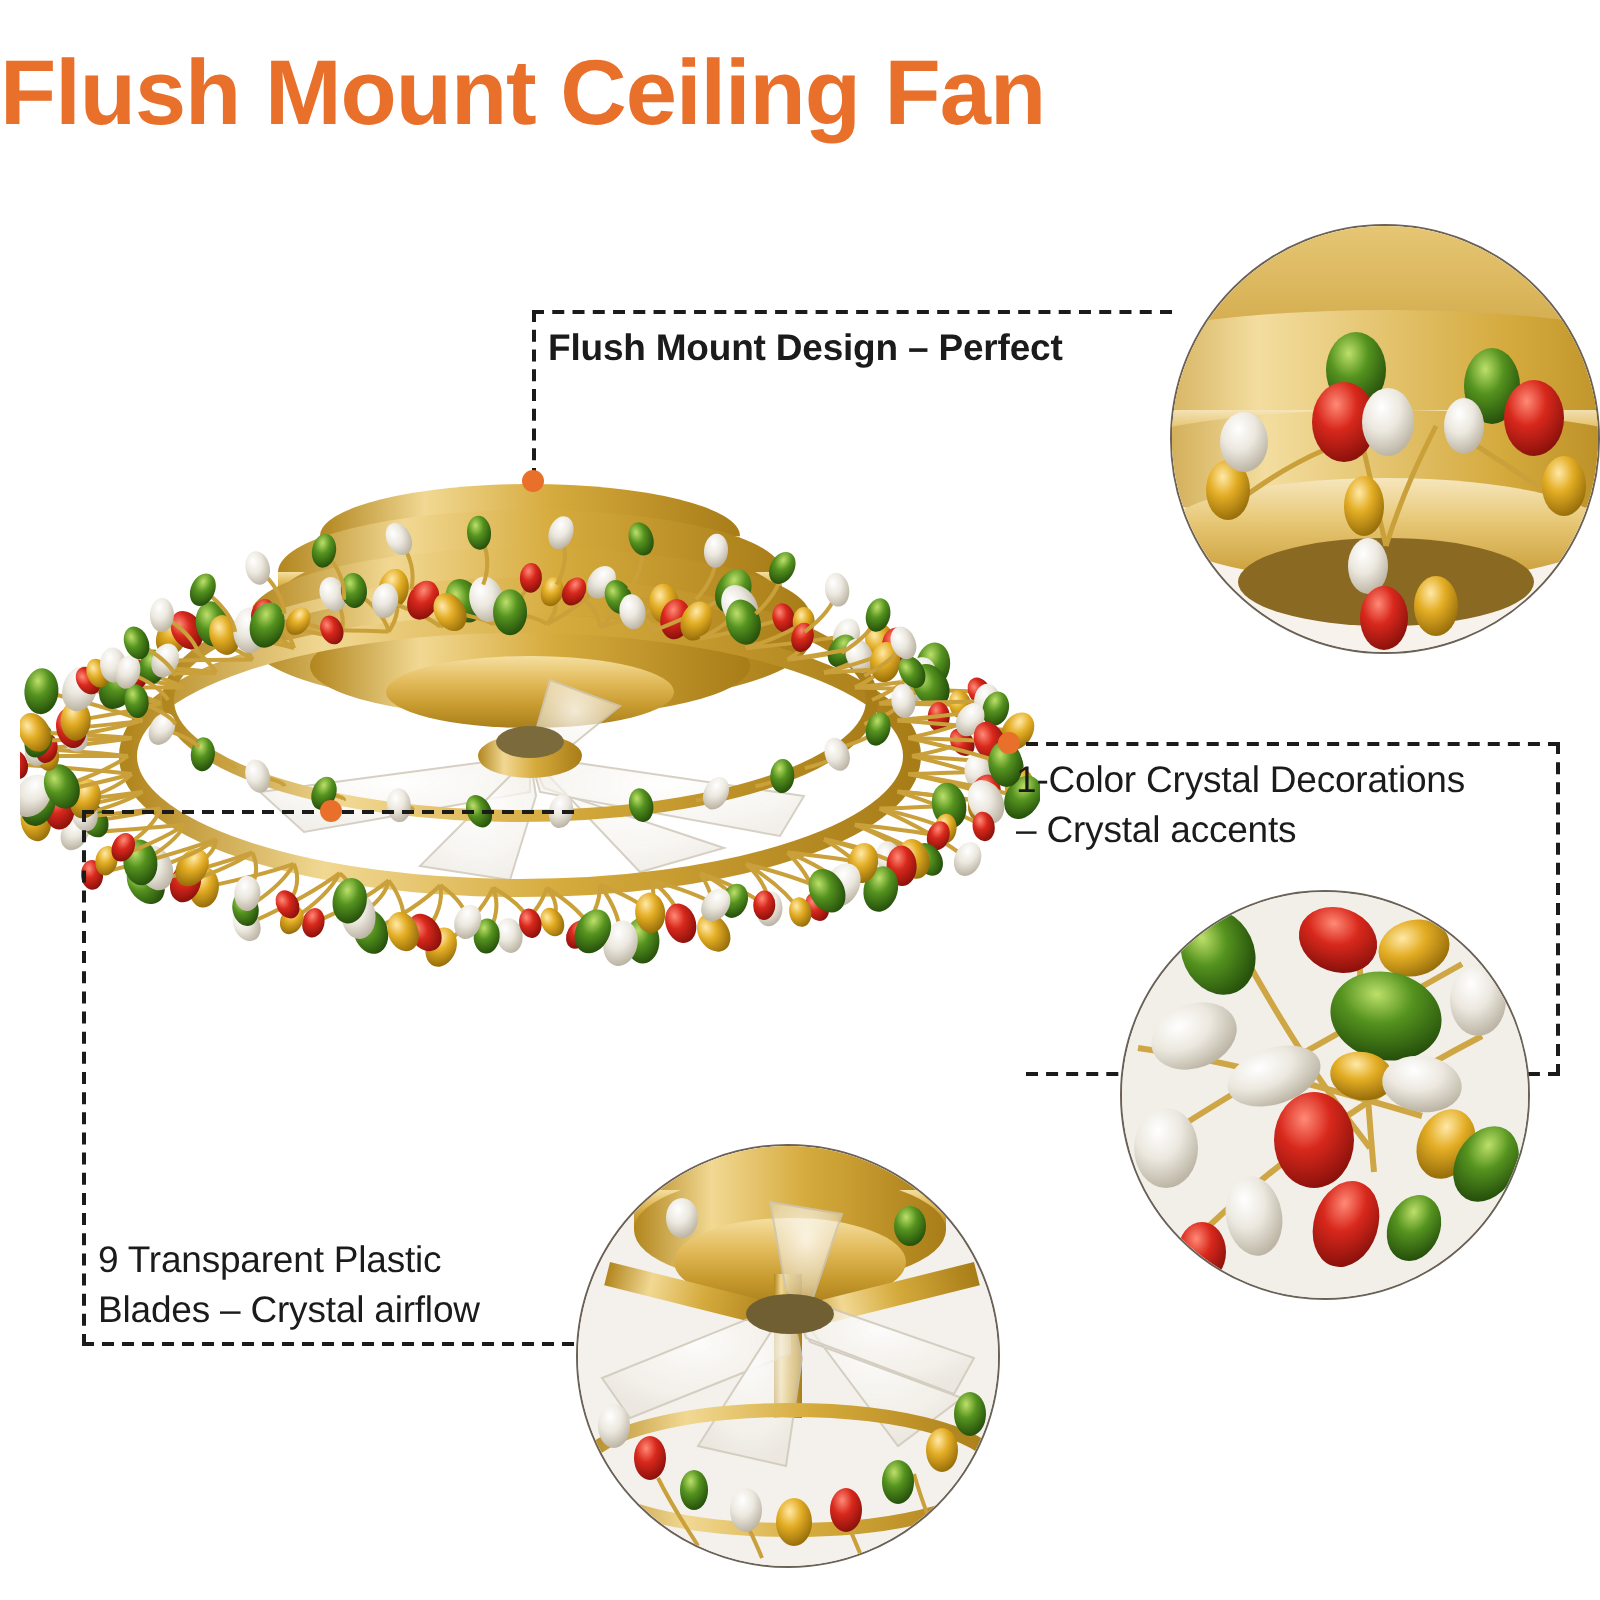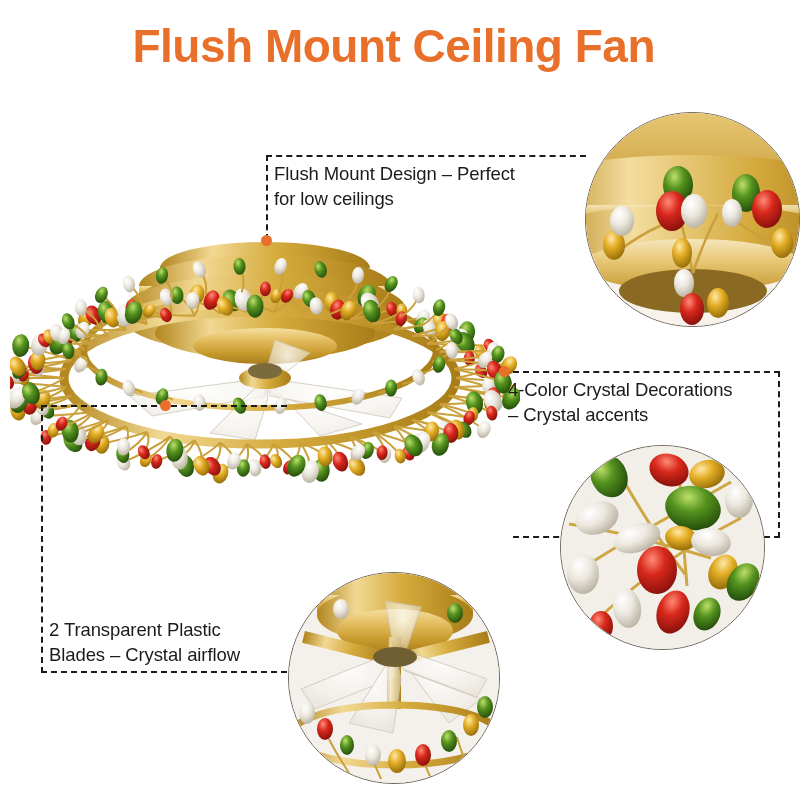--- a/index.html
+++ b/index.html
@@ -22,7 +22,7 @@
     left: 0;
     top: 22px;
     width: 655px;
-    text-align: right;
+    text-align: left;
     font-size: 46px;
     font-weight: bold;
     color: #E8702A;

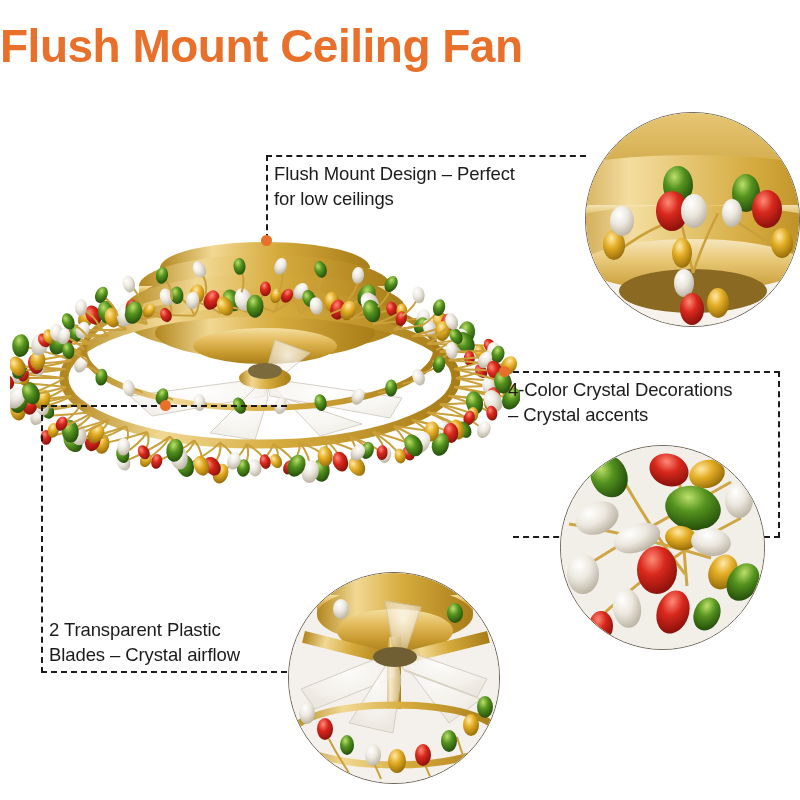--- a/index.html
+++ b/index.html
@@ -483,7 +483,7 @@
   <div class="callout-box" style="left:266px; top:155px; width:320px; height:85px;
               border-top:2px dashed #1b1b1b; border-left:2px dashed #1b1b1b;">
   </div>
-  <div class="callout-text" style="left:274px; top:162px; width:300px;">
+  <div class="callout-text" style="left:274px; top:162px; width:300px;font-weight:bold;">
     <div>Flush Mount Design – Perfect</div>
     <div>for low ceilings</div>
   </div>

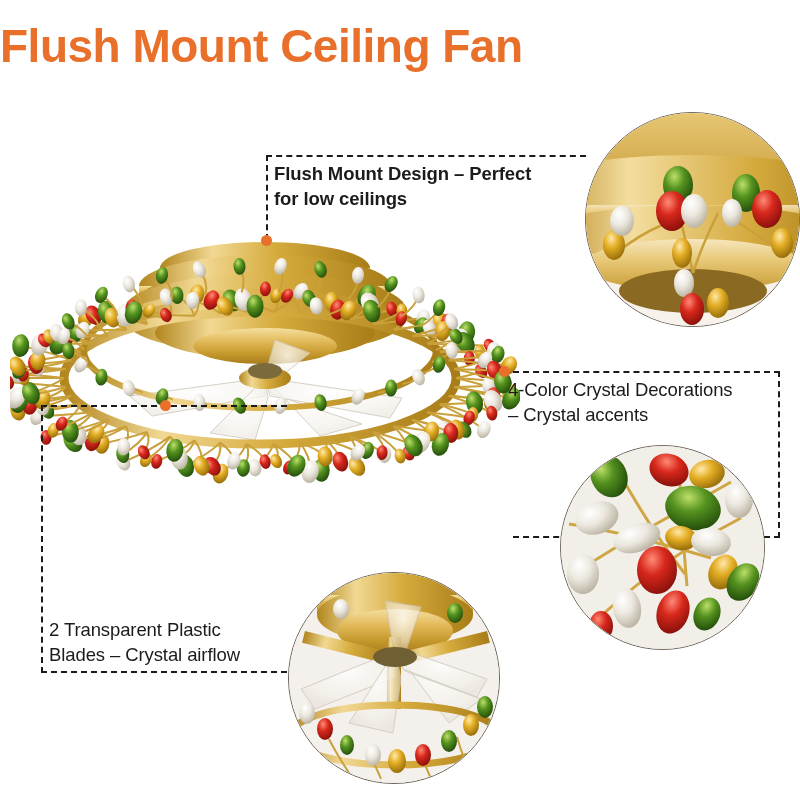--- a/index.html
+++ b/index.html
@@ -485,7 +485,6 @@
   </div>
   <div class="callout-text" style="left:274px; top:162px; width:300px;font-weight:bold;">
     <div>Flush Mount Design – Perfect</div>
-    <div>for low ceilings</div>
   </div>
   <div class="dot" style="left:261px; top:235px;"></div>
 

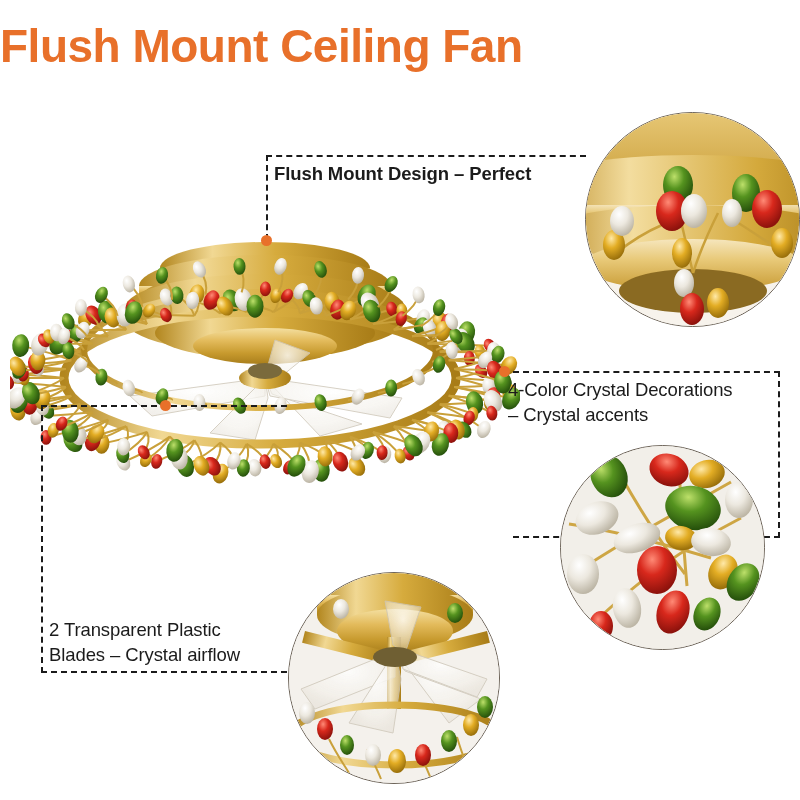--- a/index.html
+++ b/index.html
@@ -492,7 +492,7 @@
               border-top:2px dashed #1b1b1b; border-right:2px dashed #1b1b1b; border-bottom:2px dashed #1b1b1b;">
   </div>
   <div class="callout-text" style="left:508px; top:378px; width:276px;">
-    <div>4-Color Crystal Decorations</div>
+    <div>1-Color Crystal Decorations</div>
     <div>– Crystal accents</div>
   </div>
   <div class="dot" style="left:499px; top:366px;"></div>

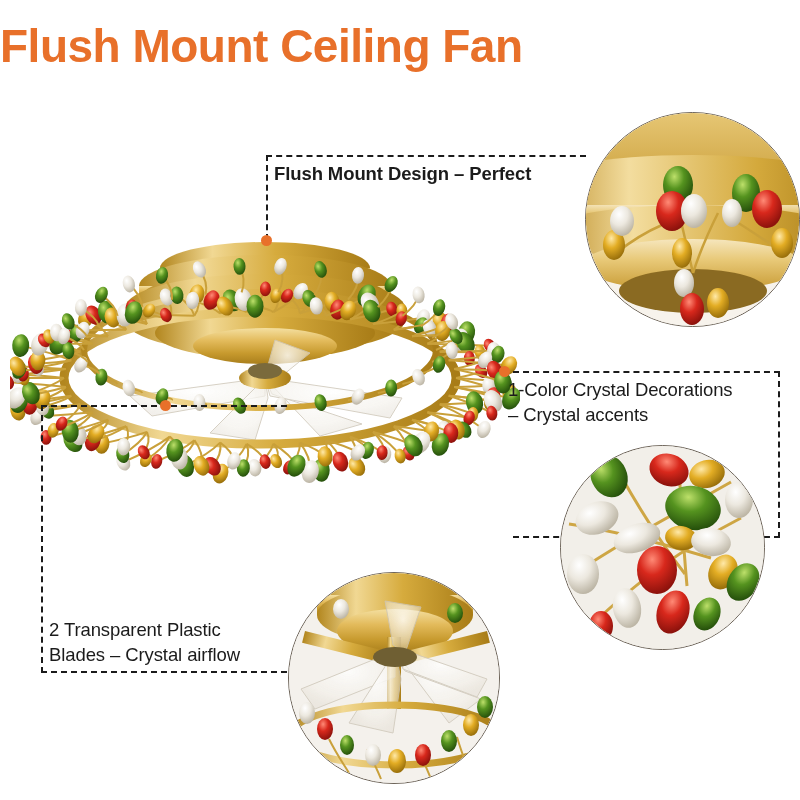--- a/index.html
+++ b/index.html
@@ -501,7 +501,7 @@
               border-top:2px dashed #1b1b1b; border-left:2px dashed #1b1b1b; border-bottom:2px dashed #1b1b1b;">
   </div>
   <div class="callout-text" style="left:49px; top:618px; width:240px;">
-    <div>2 Transparent Plastic</div>
+    <div>9 Transparent Plastic</div>
     <div>Blades – Crystal airflow</div>
   </div>
   <div class="dot" style="left:160px; top:400px;"></div>

